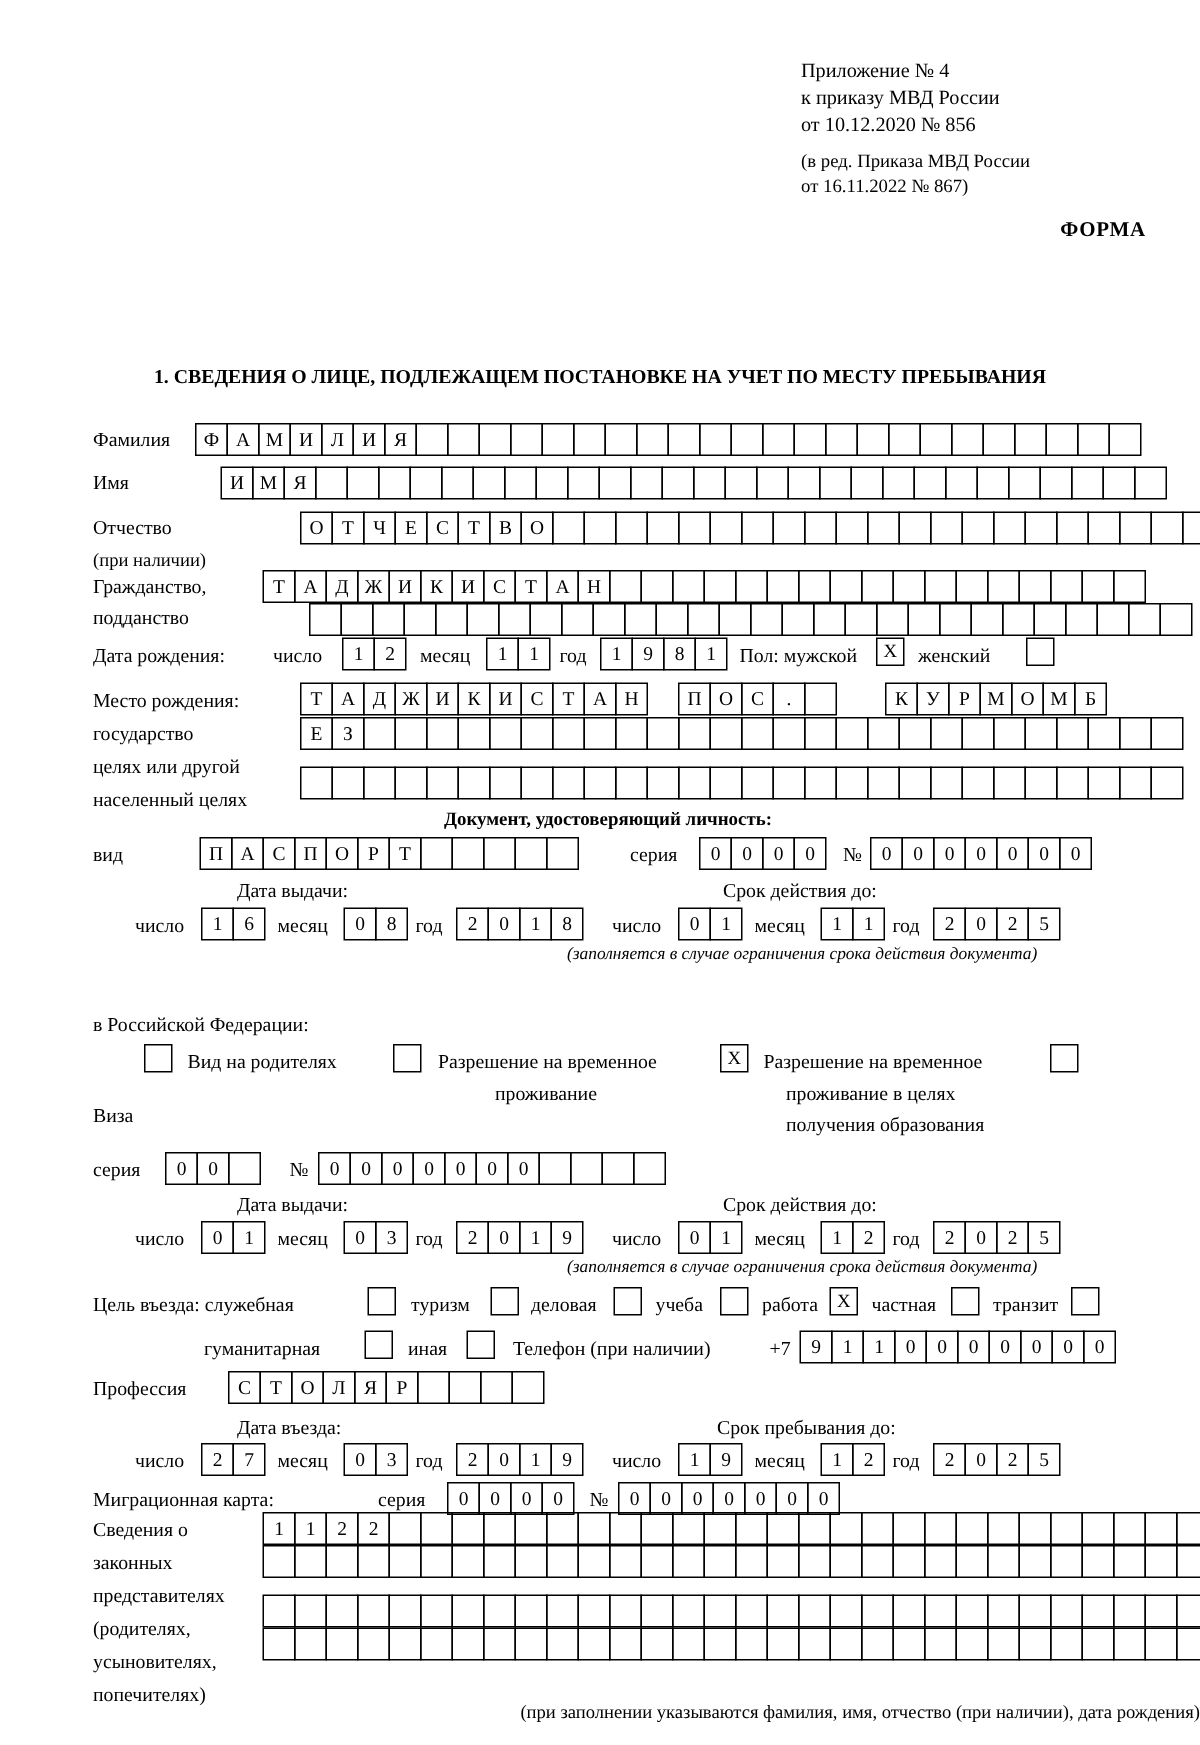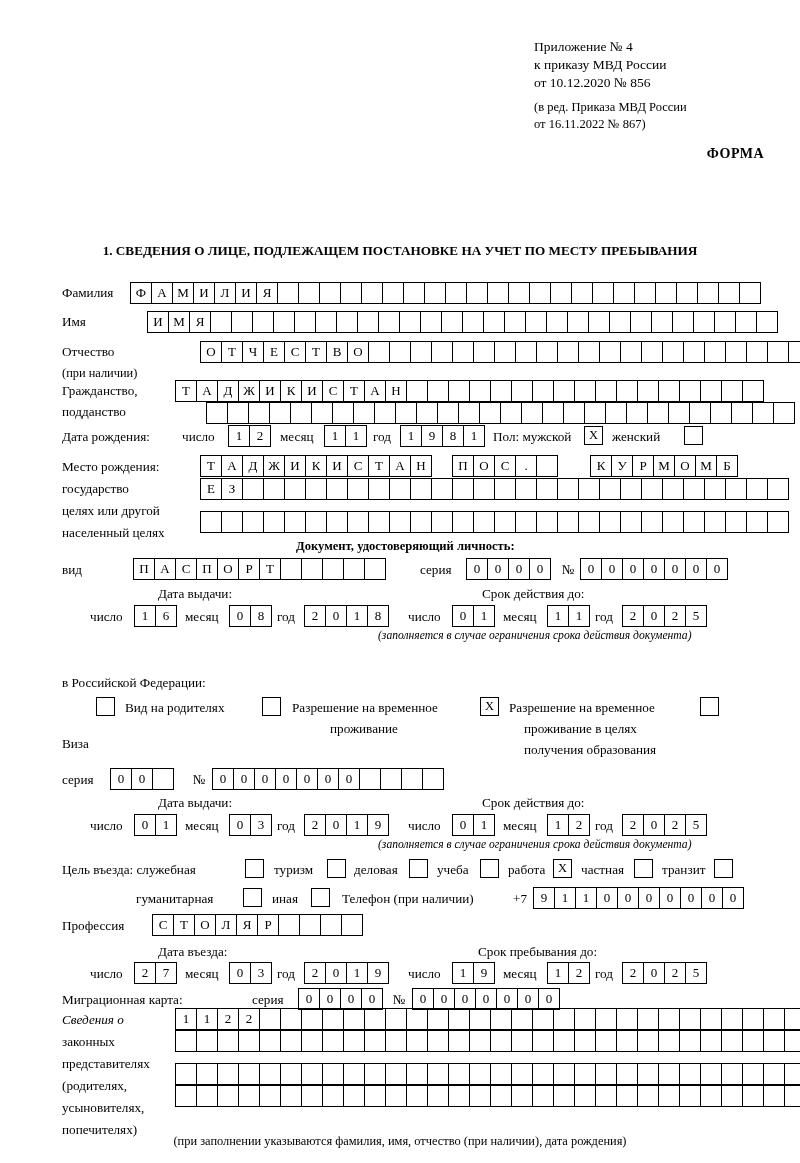--- a/index.html
+++ b/index.html
@@ -615,7 +615,7 @@
       <div class="bx">0</div>
     </div>
 
-  <div class="t" style="left:62px;top:1012px;font-style:italic;">Сведения о</div>
+  <div class="t" style="left:62px;top:1012px;">Сведения о</div>
   <div class="t" style="left:62px;top:1034px;">законных</div>
   <div class="t" style="left:62px;top:1056px;text-align:right;">представителях</div>
   <div class="t" style="left:62px;top:1078px;">(родителях,</div>

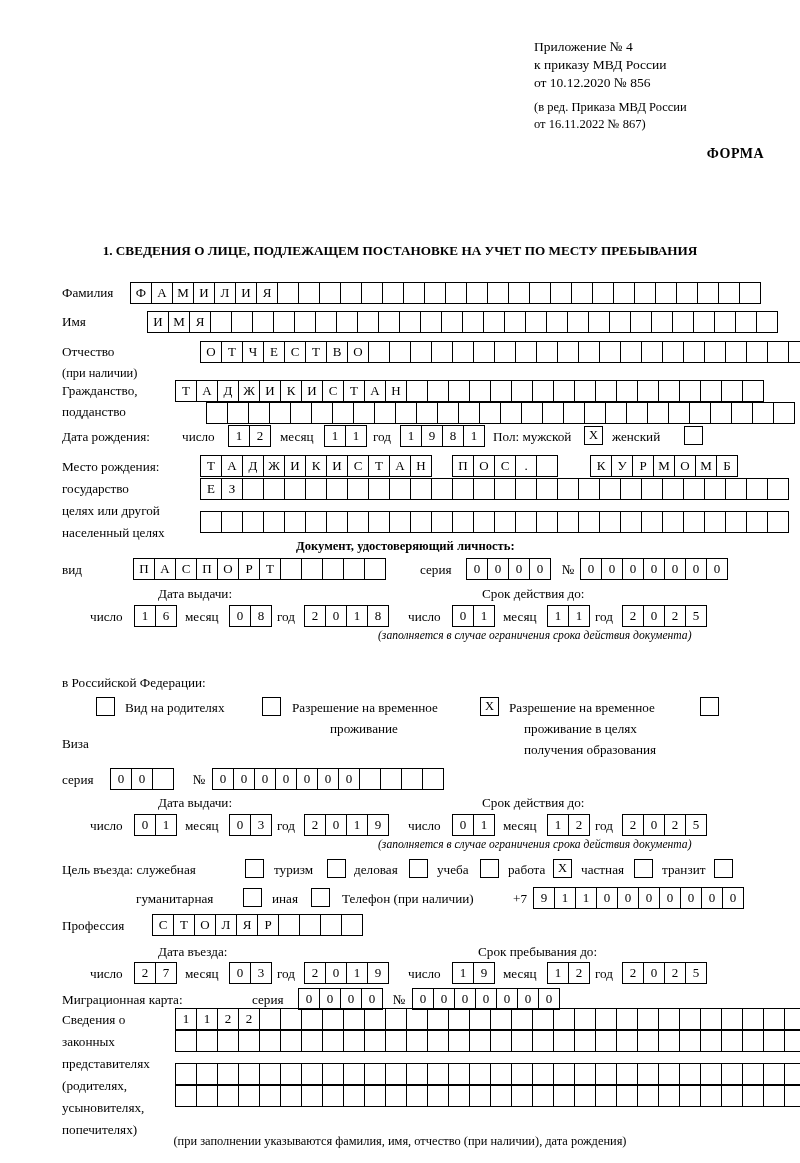--- a/index.html
+++ b/index.html
@@ -54,7 +54,7 @@
   }
   .note{position:absolute;font-size:11.6px;font-style:italic;}
   .bottom-note{
-    position:absolute;left:0;width:800px;text-align:center;font-size:12.4px;
+    position:absolute;left:0;width:800px;text-align:right;font-size:12.4px;
   }
 </style>
 </head>

